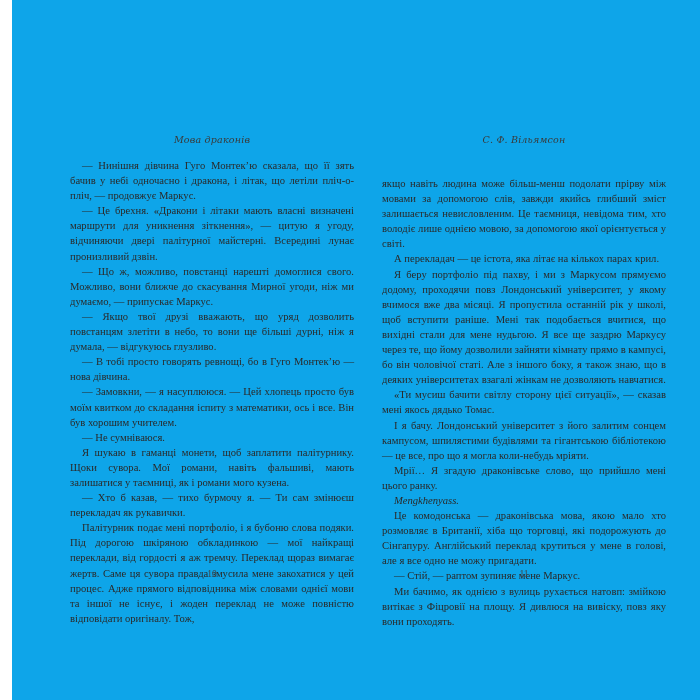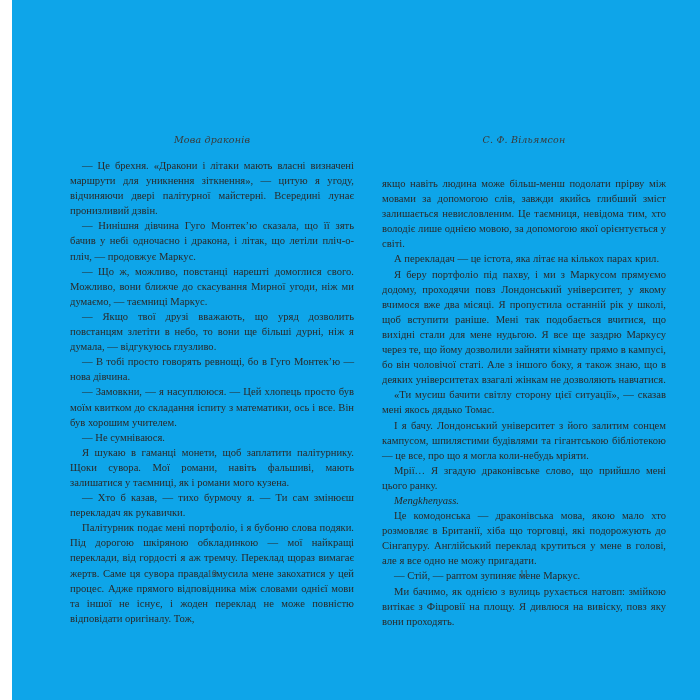--- a/index.html
+++ b/index.html
@@ -37,8 +37,8 @@
   <div class="page left">
     <div class="running-head">Мова драконів</div>
     <div class="body-text">
+      <p>— Нинішня дівчина Гуго Монтек’ю сказала, що її зять бачив у небі одночасно і дракона, і літак, що летіли пліч-о-пліч, — продовжує Маркус.</p>
       <p>— Це брехня. «Дракони і літаки мають власні визначені маршрути для уникнення зіткнення», — цитую я угоду, відчиняючи двері палітурної майстерні. Всередині лунає пронизливий дзвін.</p>
-      <p>— Нинішня дівчина Гуго Монтек’ю сказала, що її зять бачив у небі одночасно і дракона, і літак, що летіли пліч-о-пліч, — продовжує Маркус.</p>
       <p>— Що ж, можливо, повстанці нарешті домоглися свого. Можливо, вони ближче до скасування Мирної угоди, ніж ми думаємо, — таємниці Маркус.</p>
       <p>— Якщо твої друзі вважають, що уряд дозволить повстанцям злетіти в небо, то вони ще більші дурні, ніж я думала, — відгукуюсь глузливо.</p>
       <p>— В тобі просто говорять ревнощі, бо в Гуго Монтек’ю — нова дівчина.</p>

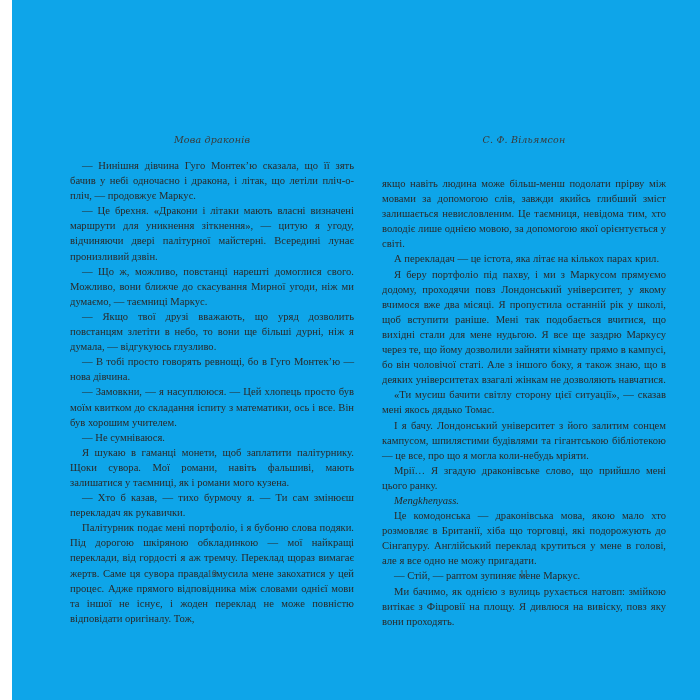--- a/index.html
+++ b/index.html
@@ -39,7 +39,7 @@
     <div class="body-text">
       <p>— Нинішня дівчина Гуго Монтек’ю сказала, що її зять бачив у небі одночасно і дракона, і літак, що летіли пліч-о-пліч, — продовжує Маркус.</p>
       <p>— Це брехня. «Дракони і літаки мають власні визначені маршрути для уникнення зіткнення», — цитую я угоду, відчиняючи двері палітурної майстерні. Всередині лунає пронизливий дзвін.</p>
-      <p>— Що ж, можливо, повстанці нарешті домоглися свого. Можливо, вони ближче до скасування Мирної угоди, ніж ми думаємо, — таємниці Маркус.</p>
+      <p>— Що ж, можливо, повстанці нарешті домоглися свого. Можливо, вони ближче до скасування Мирної угоди, ніж ми думаємо, — припускає Маркус.</p>
       <p>— Якщо твої друзі вважають, що уряд дозволить повстанцям злетіти в небо, то вони ще більші дурні, ніж я думала, — відгукуюсь глузливо.</p>
       <p>— В тобі просто говорять ревнощі, бо в Гуго Монтек’ю — нова дівчина.</p>
       <p>— Замовкни, — я насуплююся. — Цей хлопець просто був моїм квитком до складання іспиту з математики, ось і все. Він був хорошим учителем.</p>

